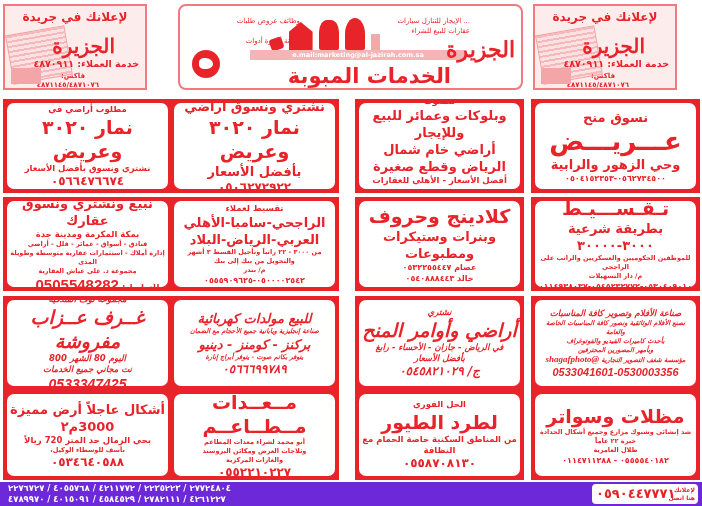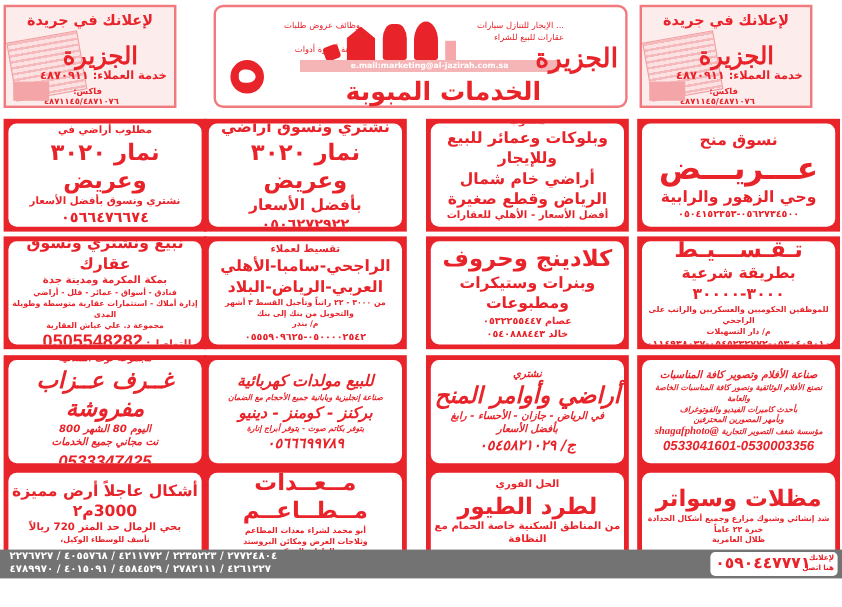--- a/index.html
+++ b/index.html
@@ -64,7 +64,7 @@
 
   
   .footer {
-    position: absolute; left: 0; top: 458px; width: 702px; height: 24px; background: #737373;
+    position: absolute; left: 0; top: 482px; width: 702px; height: 24px; background: #6d28d9;
   }
   .footer .f-numbers { position: absolute; left: 8px; top: 1px; width: 390px; color: #fff; font-size: 8.5px; font-weight: bold; line-height: 11px; text-align: left; direction: ltr; white-space: nowrap; letter-spacing: 1px; }
   .footer .f-box { position: absolute; right: 4px; top: 2px; width: 106px; height: 20px; background: #fff; border-radius: 4px; padding-left: 36px; }

